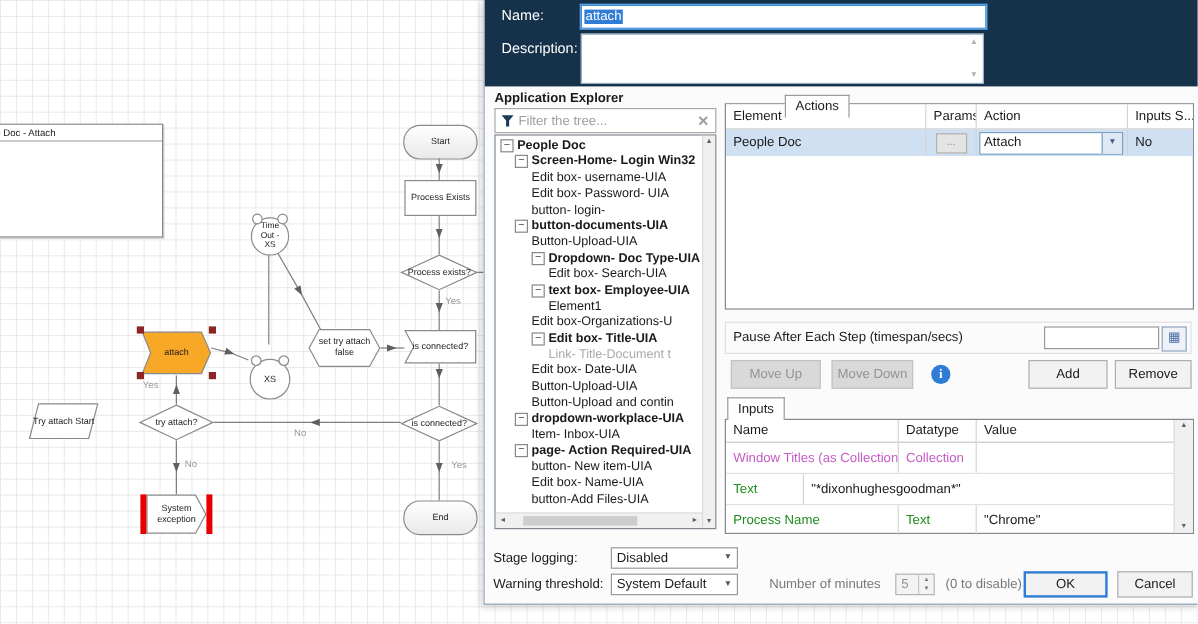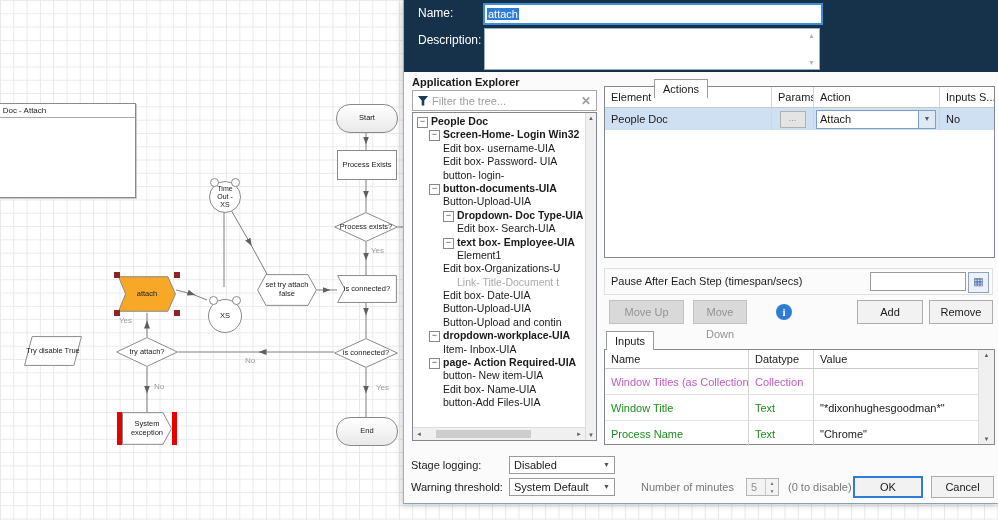--- a/index.html
+++ b/index.html
@@ -280,6 +280,7 @@
       <div class="trow b lvl2"><span class="exp">−</span><span>text box- Employee-UIA</span></div>
       <div class="trow lvl3"><span>Element1</span></div>
       <div class="trow lvl2"><span>Edit box-Organizations-U</span></div>
+      <div class="trow b lvl2"><span class="exp">−</span><span>Edit box- Title-UIA</span></div>
       <div class="trow gray lvl3"><span>Link- Title-Document t</span></div>
       <div class="trow lvl2"><span>Edit box- Date-UIA</span></div>
       <div class="trow lvl2"><span>Button-Upload-UIA</span></div>

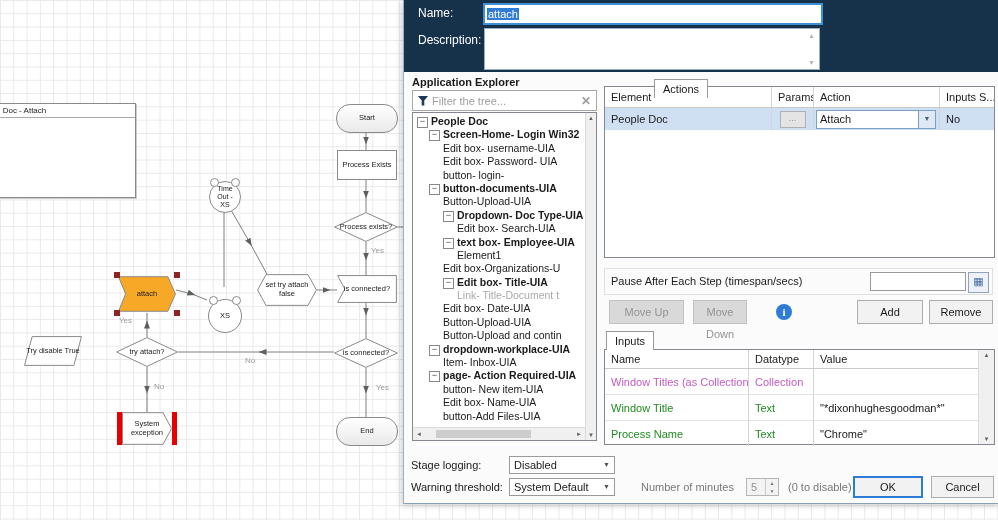--- a/index.html
+++ b/index.html
@@ -335,7 +335,7 @@
   </div>
 
   <div class="btn disabled" style="left:205px;top:300px;width:75px;">Move Up</div>
-  <div class="btn disabled" style="left:289px;top:300px;width:54px;">Move Down</div>
+  <div class="btn disabled" style="left:289px;top:300px;width:68px;">Move Down</div>
   <div class="info-i" style="left:372px;top:304px;">i</div>
   <div class="btn" style="left:453px;top:300px;width:66px;">Add</div>
   <div class="btn" style="left:525px;top:300px;width:64px;">Remove</div>

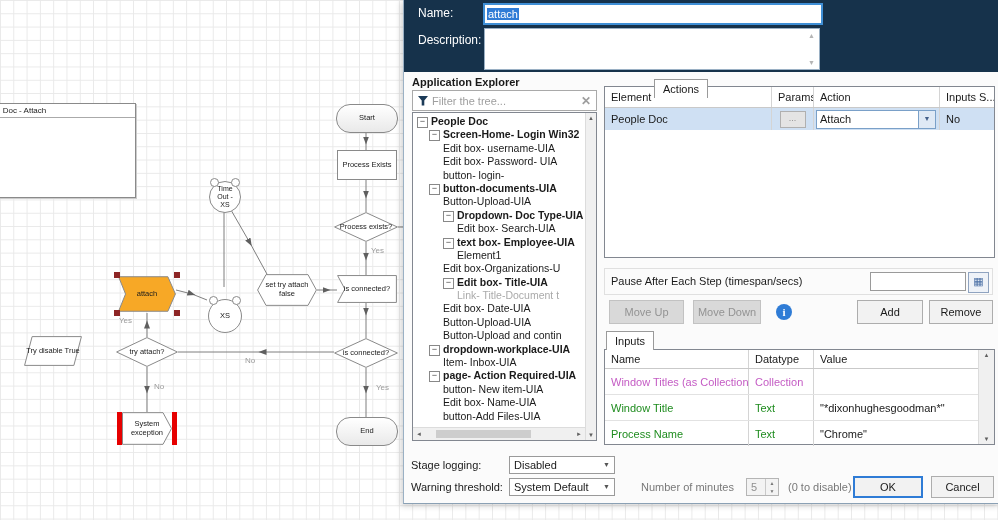--- a/index.html
+++ b/index.html
@@ -217,7 +217,7 @@
     <svg class="shape" viewBox="0 0 100 50" preserveAspectRatio="none">
         <polygon points="14,1 99,1 86,49 1,49"></polygon>
       </svg>
-    <span class="nlabel">Try disable True</span>
+    <span class="nlabel">Try attach Start</span>
   </div>
 
   <div class="node" style="left:117px;top:412px;width:60px;height:33px;">

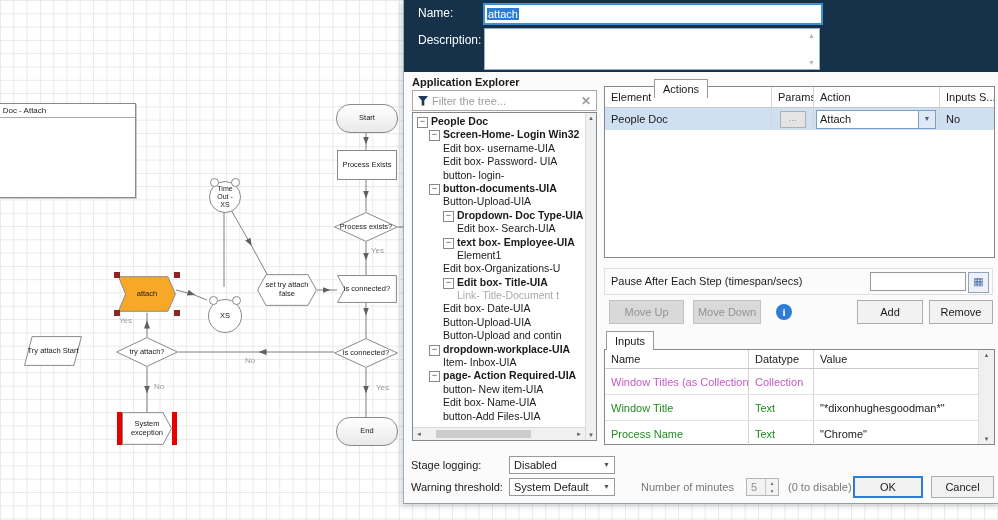--- a/index.html
+++ b/index.html
@@ -355,7 +355,6 @@
       <span class="c" style="width:163px;border-right:none;"></span>
     </div>
     <div class="gt-row" style="height:25px;border-bottom:1px solid #e2e2e2;">
-      <span class="c green" style="width:144px;">Window Title</span>
       <span class="c green" style="width:65px;">Text</span>
       <span class="c" style="width:163px;border-right:none;">"*dixonhughesgoodman*"</span>
     </div>

